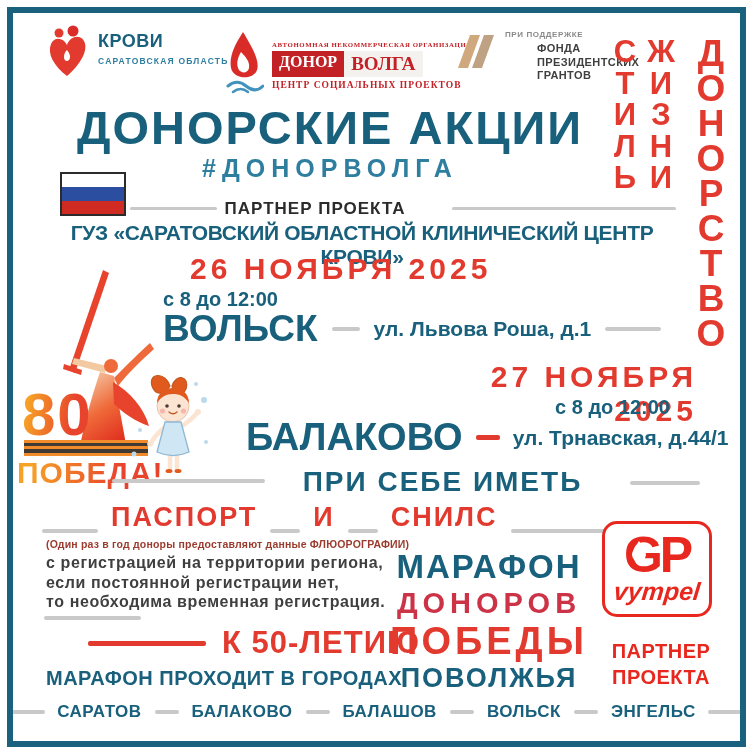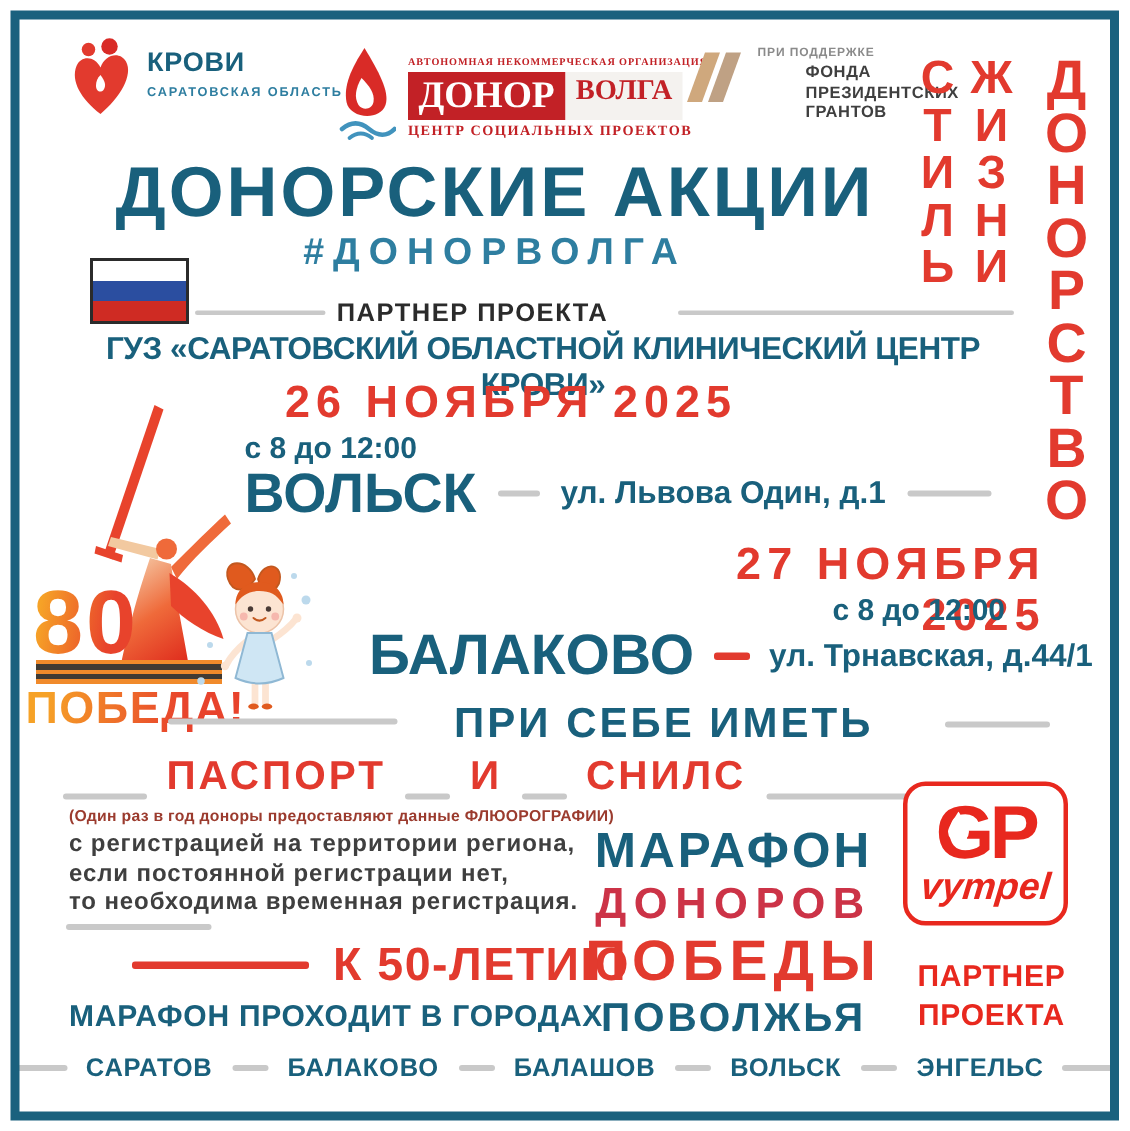--- a/index.html
+++ b/index.html
@@ -21,7 +21,7 @@
   .dv-text { display: flex; flex-direction: column; gap: 3px; }
   .dv-org { font-size: 6.8px; font-weight: 700; color: #c22126; letter-spacing: .6px; font-family: "Liberation Serif", serif; }
   .dv-name-row { display: flex; }
-  .dv-donor { background: #c22126; color: #fff; font-family: "Liberation Serif", serif; font-weight: 700; font-size: 25px; padding: 2px 7px; }
+  .dv-donor { background: #c22126; color: #fff; font-family: "Liberation Serif", serif; font-weight: 700; font-size: 16px; padding: 2px 7px; }
   .dv-volga { background: #f4f2ef; color: #c22126; font-family: "Liberation Serif", serif; font-weight: 700; font-size: 19px; padding: 2px 7px; }
   .dv-sub { font-size: 9.5px; font-weight: 700; color: #c22126; letter-spacing: 1px; font-family: "Liberation Serif", serif; }
   .logo-grants { left: 452px; top: 30px; display: flex; gap: 7px; align-items: flex-start; }

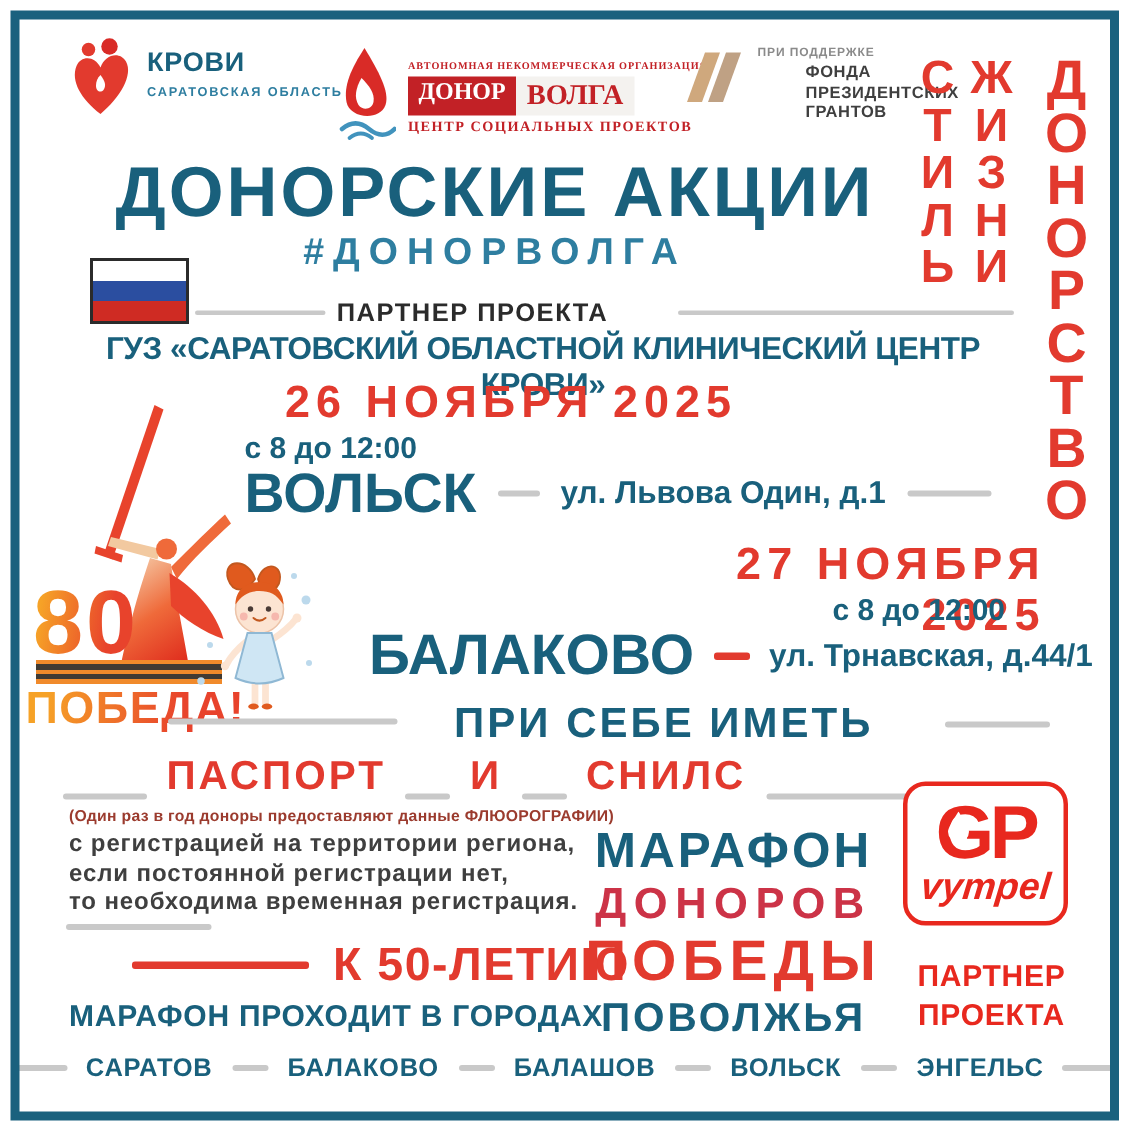--- a/index.html
+++ b/index.html
@@ -208,7 +208,7 @@
   <div class="abs e1-row">
     <span class="e-city">ВОЛЬСК</span>
     <span class="dash-g"></span>
-    <span class="e-addr">ул. Львова Один, д.1</span>
+    <span class="e-addr">ул. Львова Роша, д.1</span>
     <span class="dash-g wide"></span>
   </div>
 

